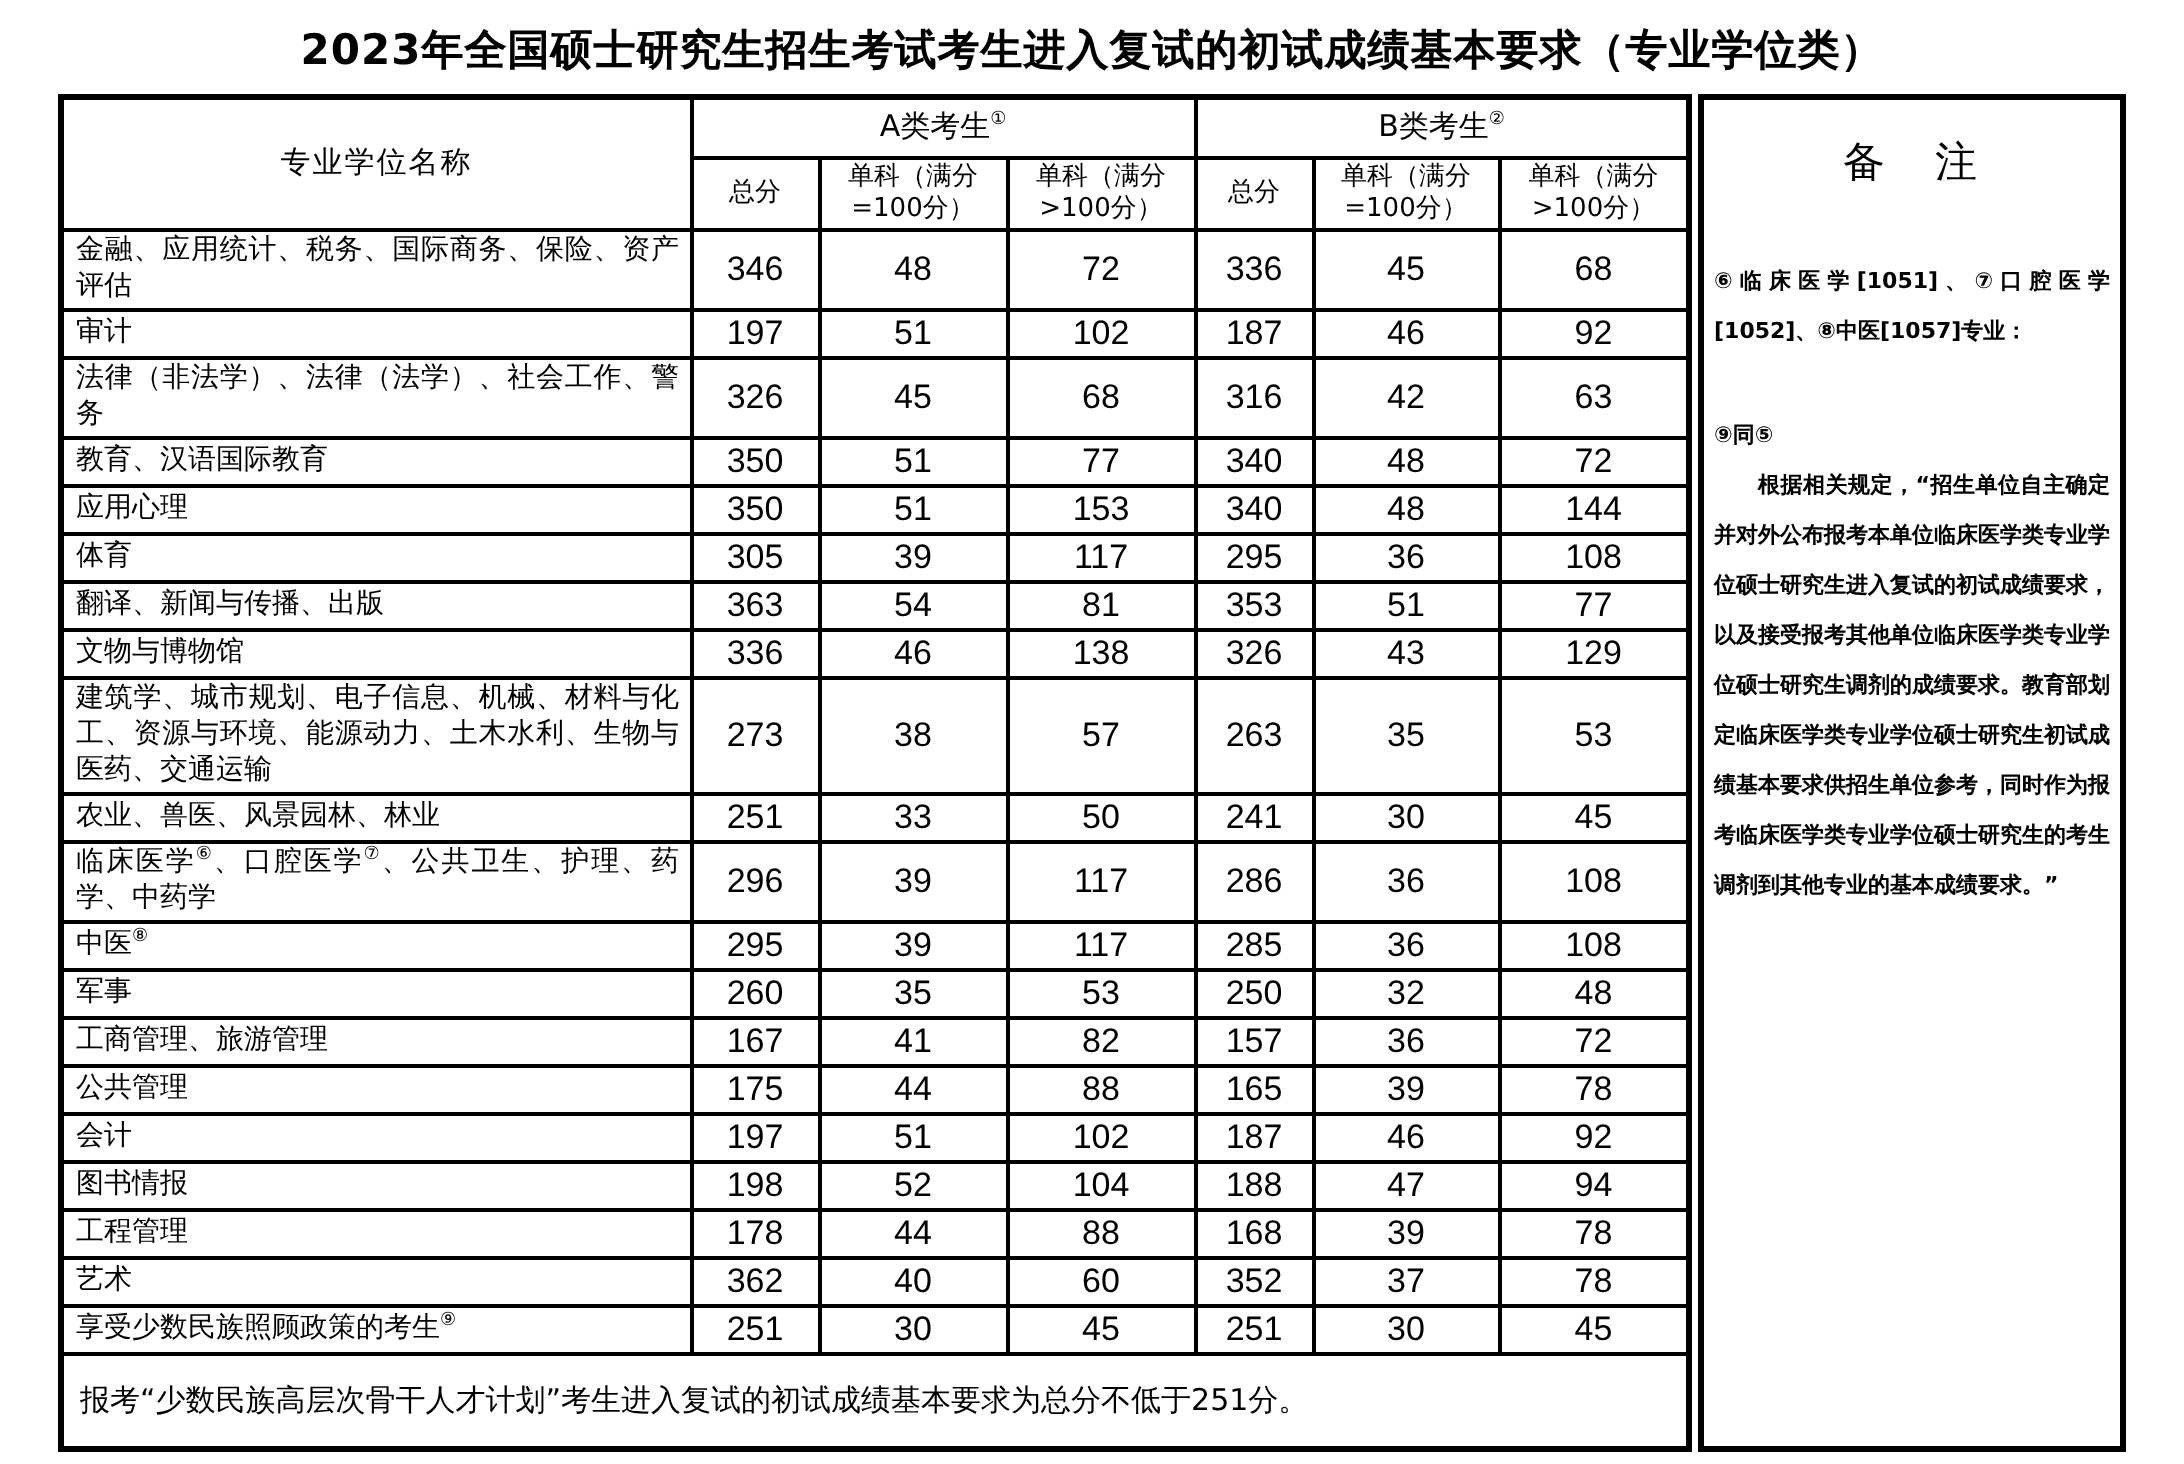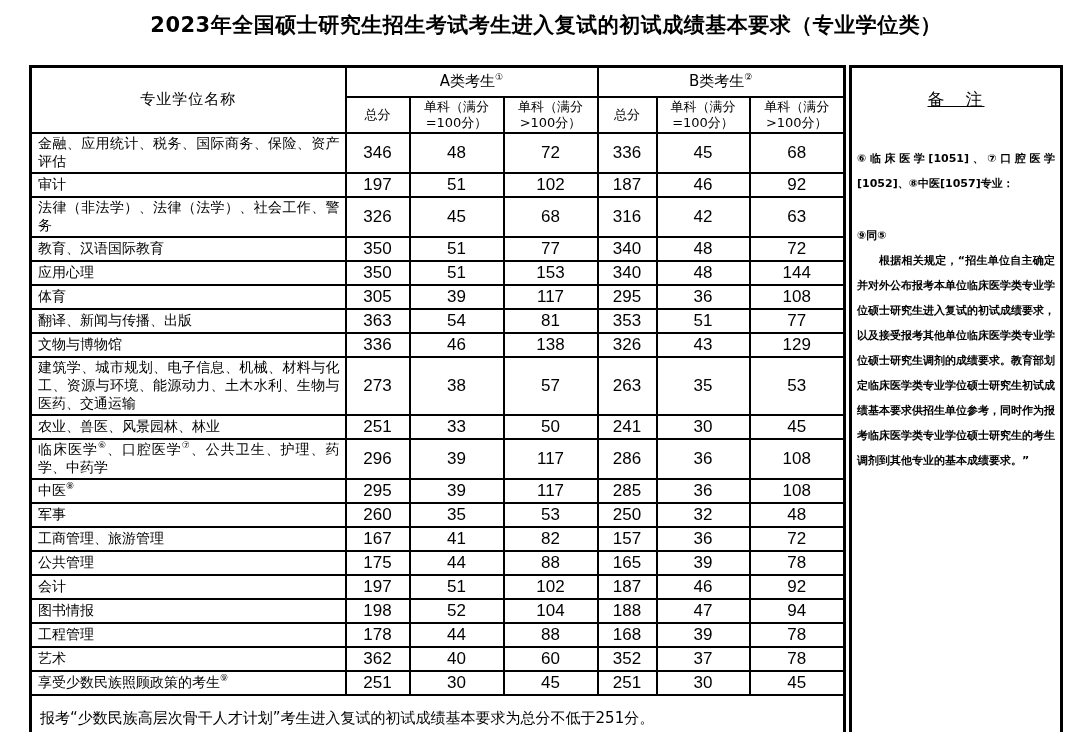--- a/index.html
+++ b/index.html
@@ -16,7 +16,7 @@
     font-size: 21px;
     font-weight: bold;
     letter-spacing: 0.5px;
-    margin-bottom: 26px;
+    margin-bottom: 8px;
     font-family: "DejaVu Sans", sans-serif;
   }
   .layout {

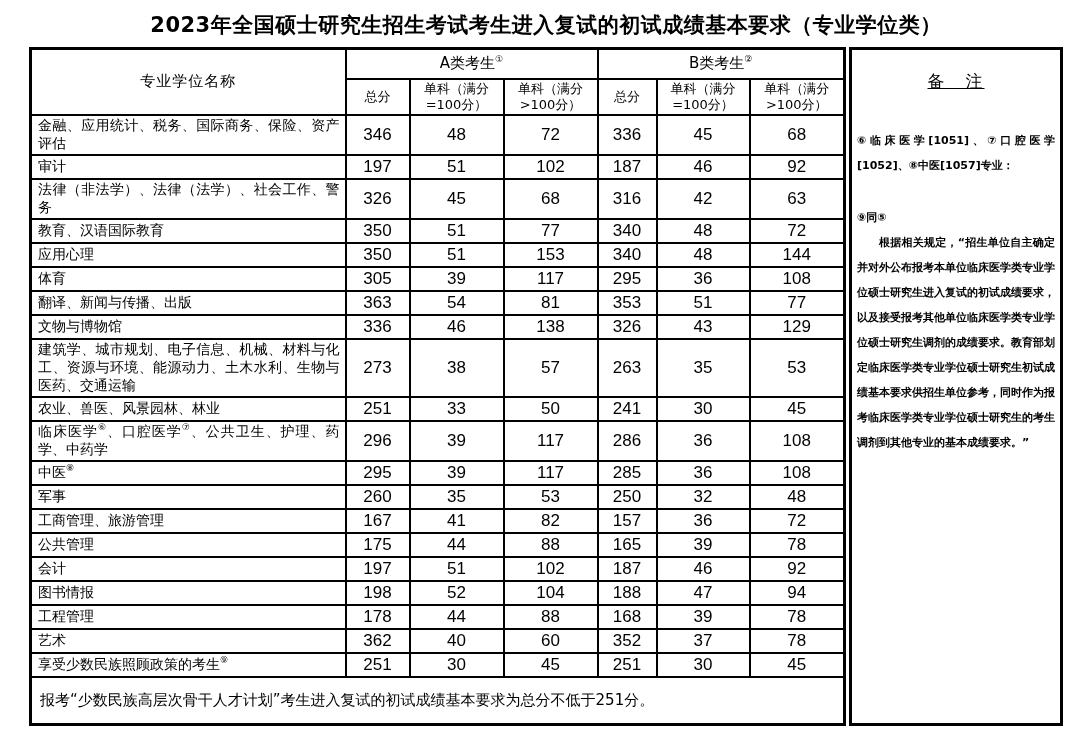--- a/index.html
+++ b/index.html
@@ -77,9 +77,8 @@
     display: flex;
     align-items: center;
     justify-content: center;
-    font-size: 17px;
+    font-size: 21px;
     letter-spacing: 2px;
-    text-decoration: underline;
   }
   .remark-p {
     font-size: 11px;

